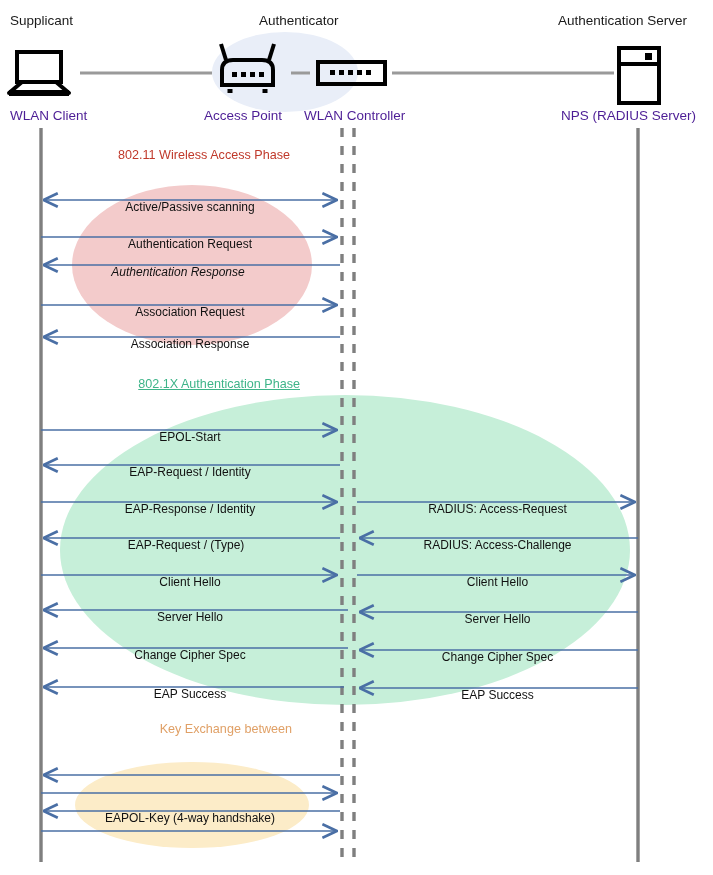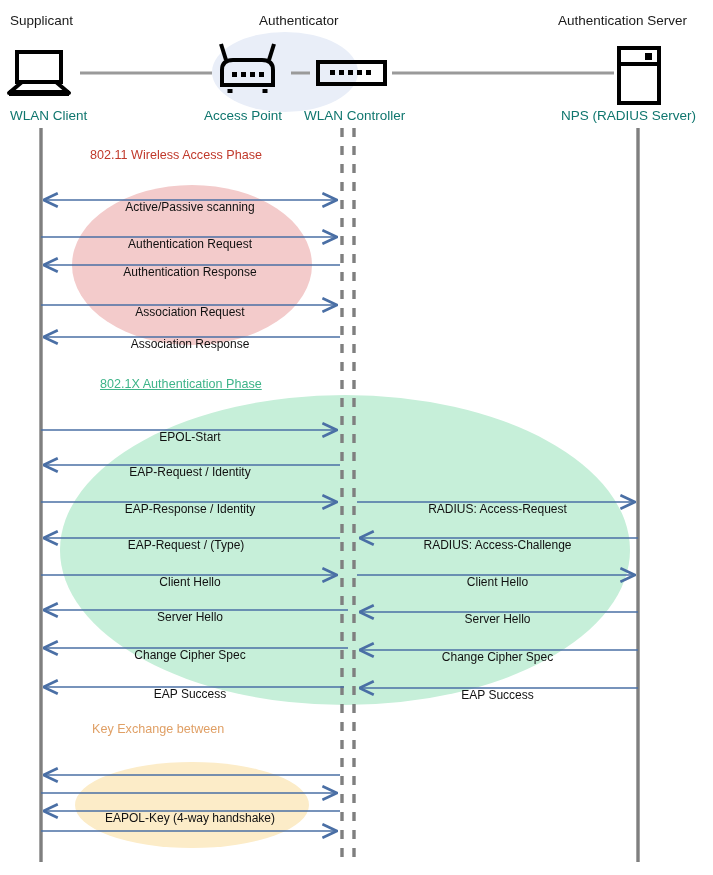--- a/index.html
+++ b/index.html
@@ -7,7 +7,7 @@
   #stage{position:relative;width:713px;height:875px;background:#fff;}
   svg.layer{position:absolute;left:0;top:0;width:713px;height:875px;}
   .hdr{position:absolute;font-size:13.5px;color:#1a1a1a;white-space:nowrap;}
-  .sub{position:absolute;font-size:13.5px;color:#0f766e;white-space:nowrap;}
+  .sub{position:absolute;font-size:13.5px;color:#4c1d95;white-space:nowrap;}
   .msg{position:absolute;font-size:12px;color:#111;white-space:nowrap;text-align:center;margin-top:20px;}
   .phase{position:absolute;font-size:12.6px;white-space:nowrap;text-align:left;font-weight:400;}
   .phase.red{color:#c0392b;}

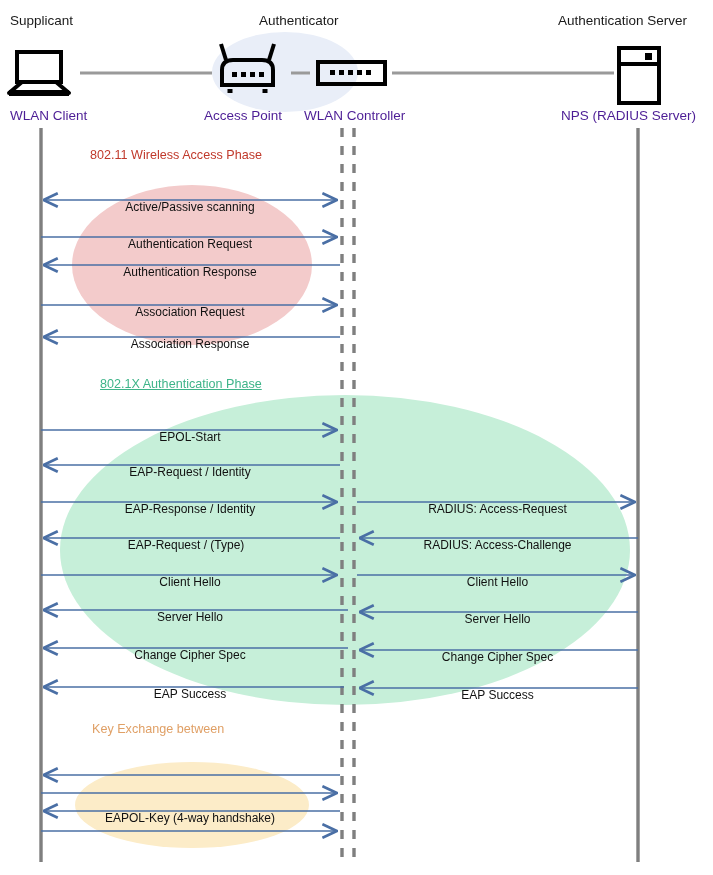--- a/index.html
+++ b/index.html
@@ -9,7 +9,7 @@
   .hdr{position:absolute;font-size:13.5px;color:#1a1a1a;white-space:nowrap;}
   .sub{position:absolute;font-size:13.5px;color:#4c1d95;white-space:nowrap;}
   .msg{position:absolute;font-size:12px;color:#111;white-space:nowrap;text-align:center;margin-top:20px;}
-  .phase{position:absolute;font-size:12.6px;white-space:nowrap;text-align:left;font-weight:400;}
+  .phase{position:absolute;font-size:12.6px;white-space:nowrap;text-align:right;font-weight:400;}
   .phase.red{color:#c0392b;}
   .phase.green{color:#3eb489;text-decoration:underline;}
   .phase.orange{color:#e0a066;}

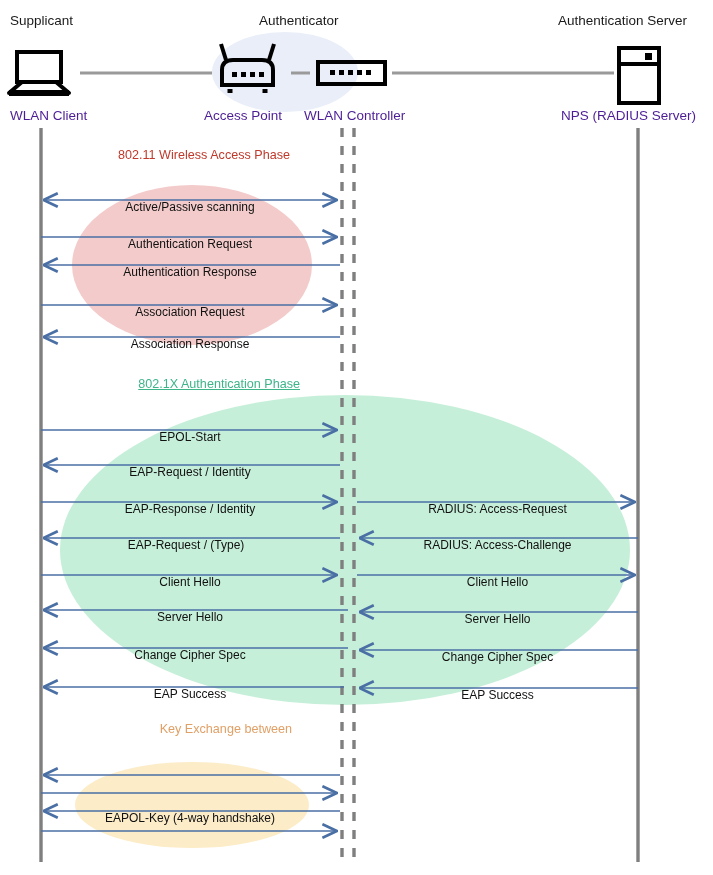--- a/index.html
+++ b/index.html
@@ -124,7 +124,7 @@
 
   <div class="msg" style="left:60px;top:180px;width:260px;">Active/Passive scanning</div>
   <div class="msg" style="left:60px;top:217px;width:260px;">Authentication Request</div>
-  <div class="msg" style="left:60px;top:245px;width:260px;">Authentication Response</div>
+  <div class="msg" style="left:48px;top:245px;width:260px;font-style:italic;">Authentication Response</div>
   <div class="msg" style="left:60px;top:285px;width:260px;">Association Request</div>
   <div class="msg" style="left:60px;top:317px;width:260px;">Association Response</div>
   <div class="msg" style="left:60px;top:410px;width:260px;">EPOL-Start</div>

